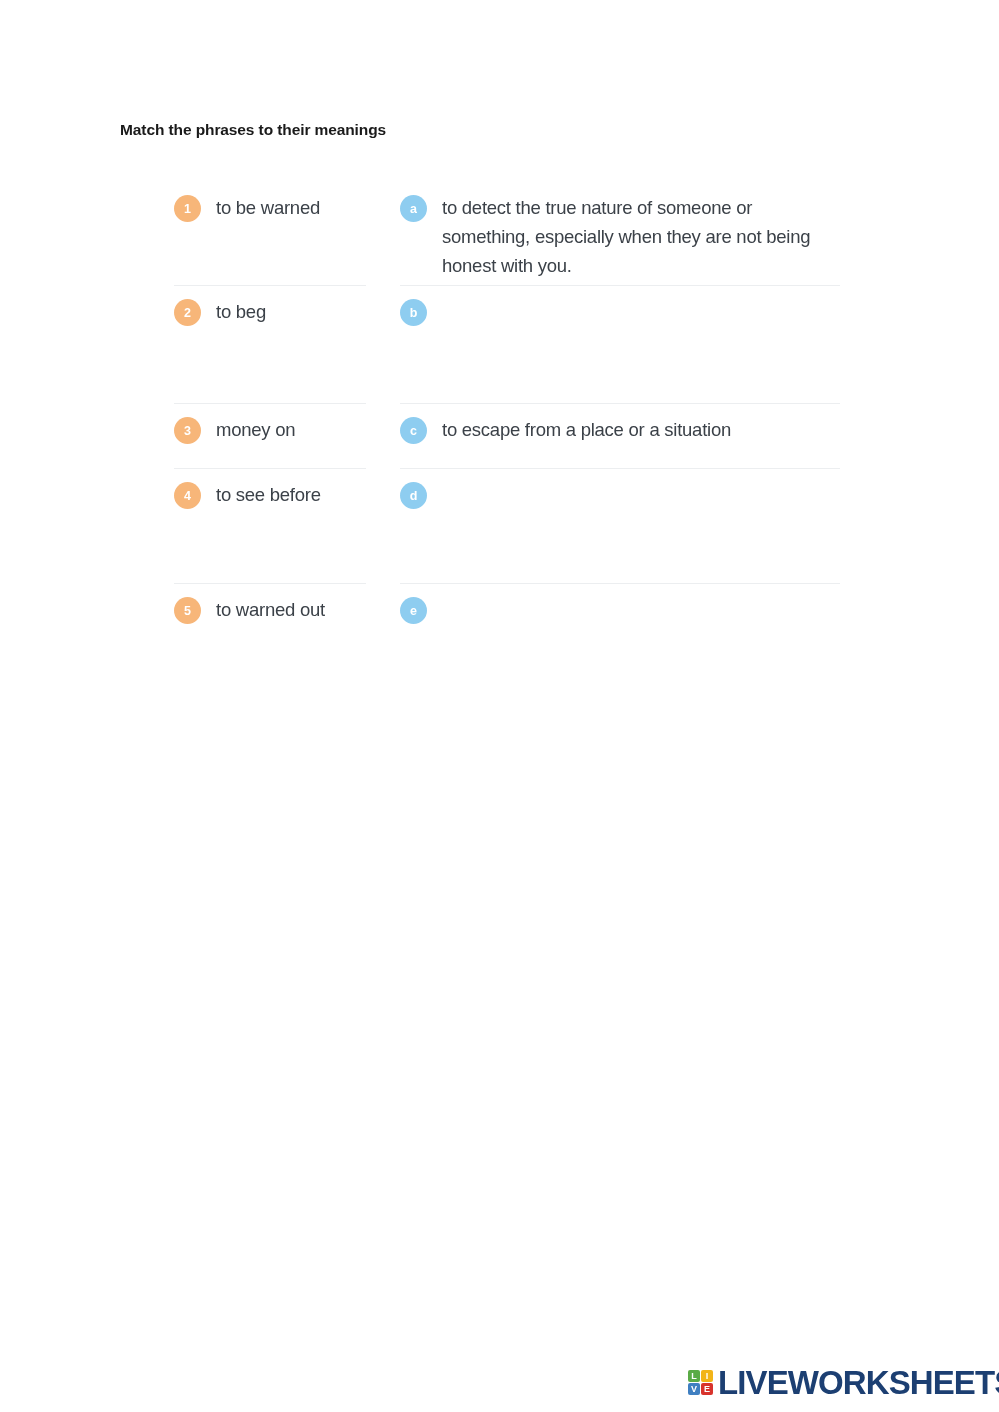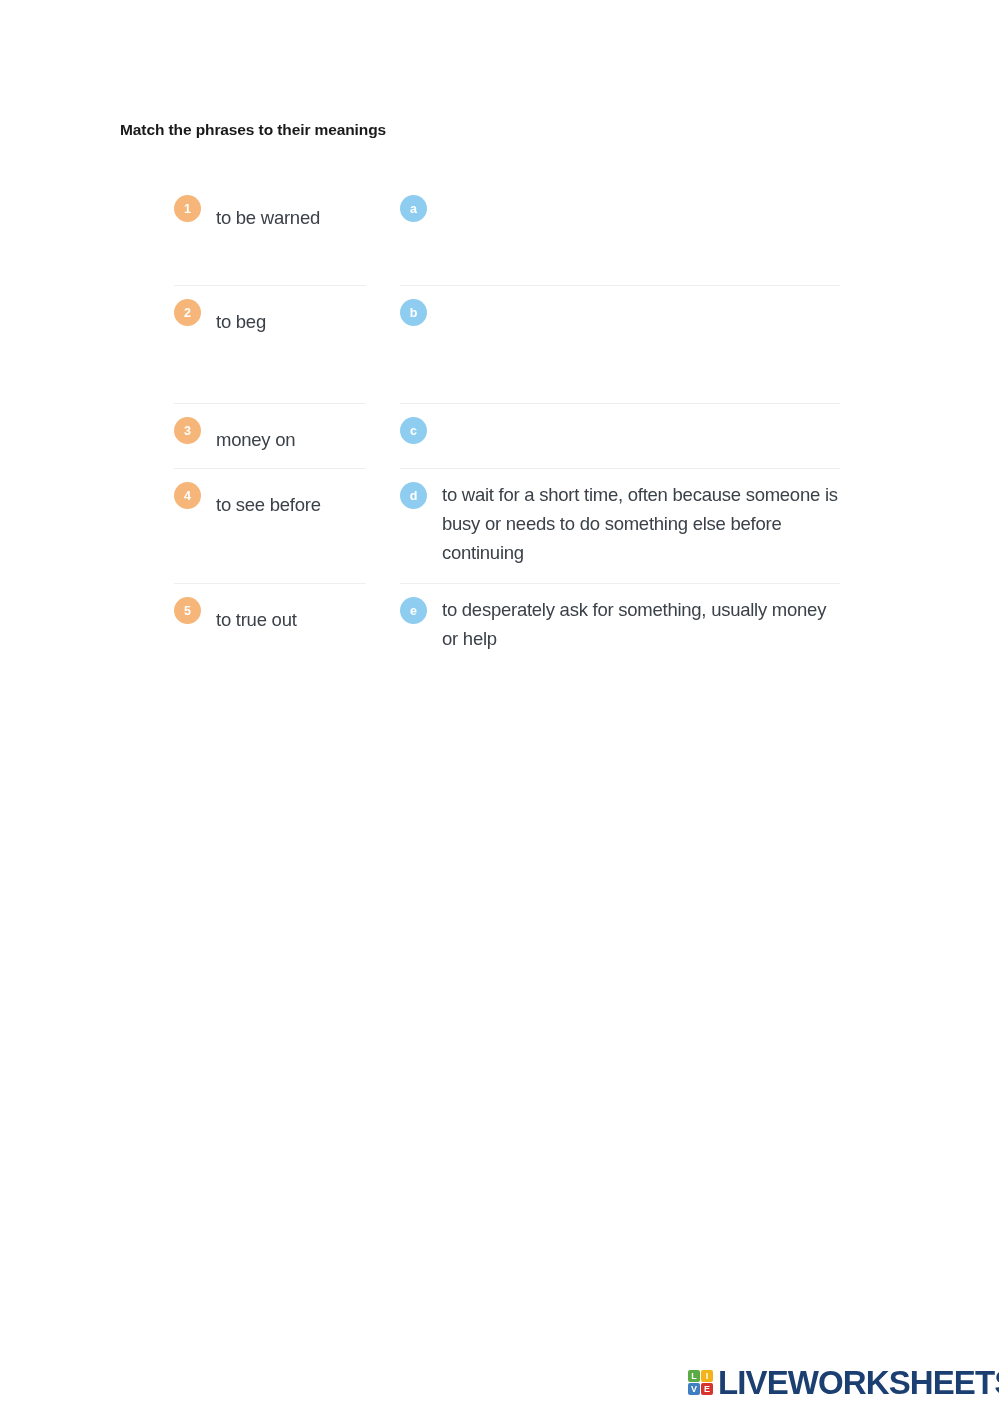--- a/index.html
+++ b/index.html
@@ -102,7 +102,7 @@
     color: #3b4148;
     letter-spacing: -0.25px;
   }
-  .match-col.left .item-text  { white-space: nowrap; margin-top: 10px; }
+  .match-col.left .item-text  { white-space: nowrap; }
   .match-col.right .item-text { width: 396px; }
 
   

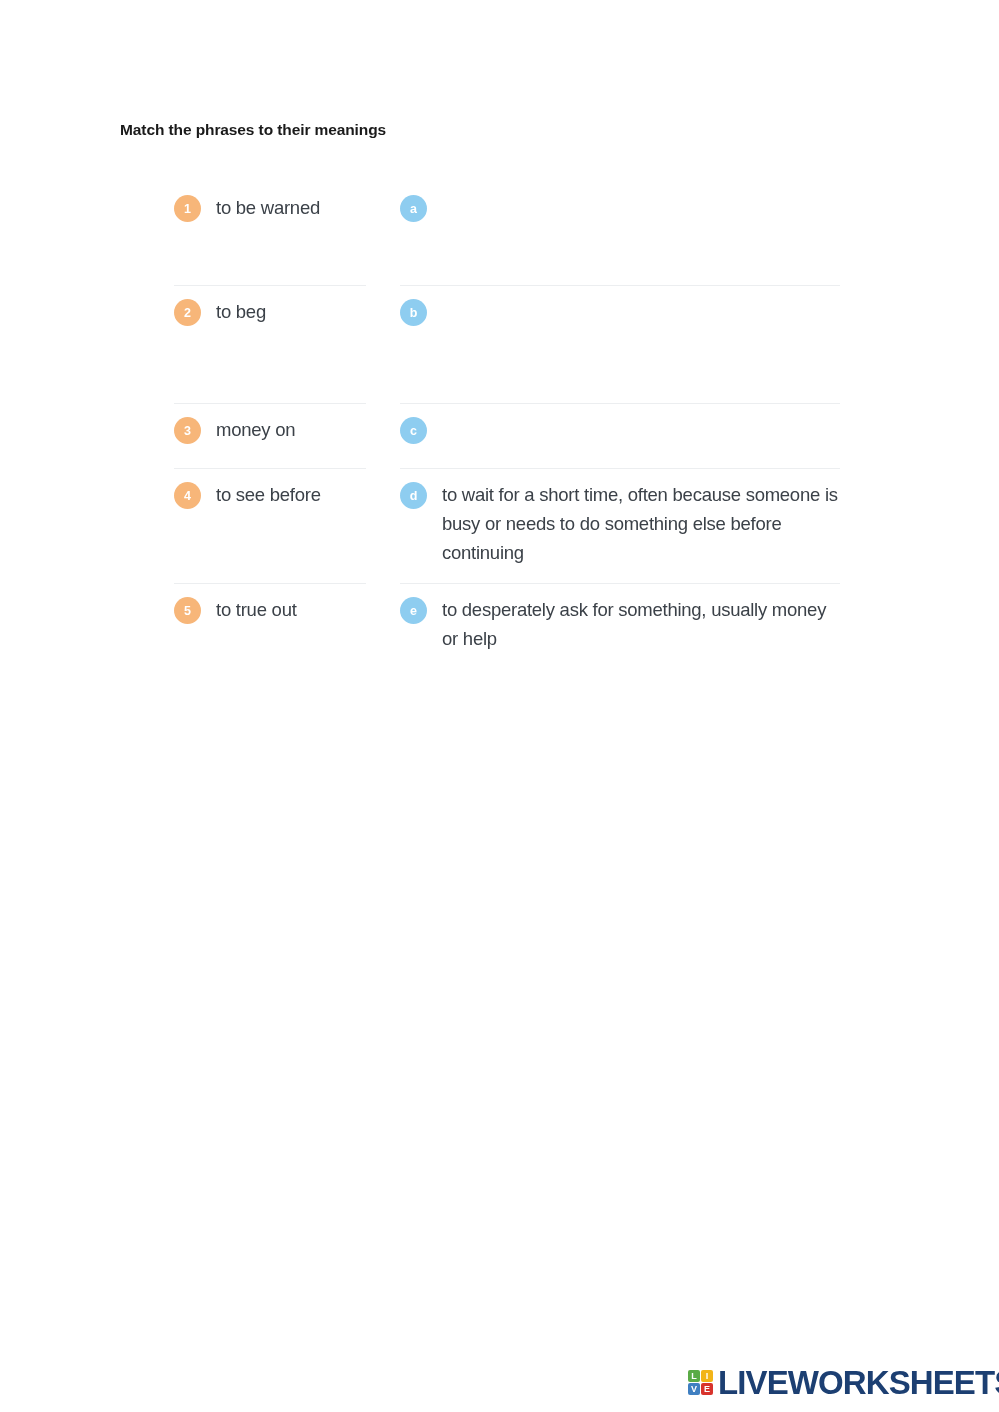--- a/index.html
+++ b/index.html
@@ -200,6 +200,7 @@
       <div class="match-row h1">
         <div class="row-inner">
           <span class="badge letter">a</span>
+          <span class="item-text">to detect the true nature of someone or something, especially when they are not being honest with you.</span>
         </div>
       </div>
 

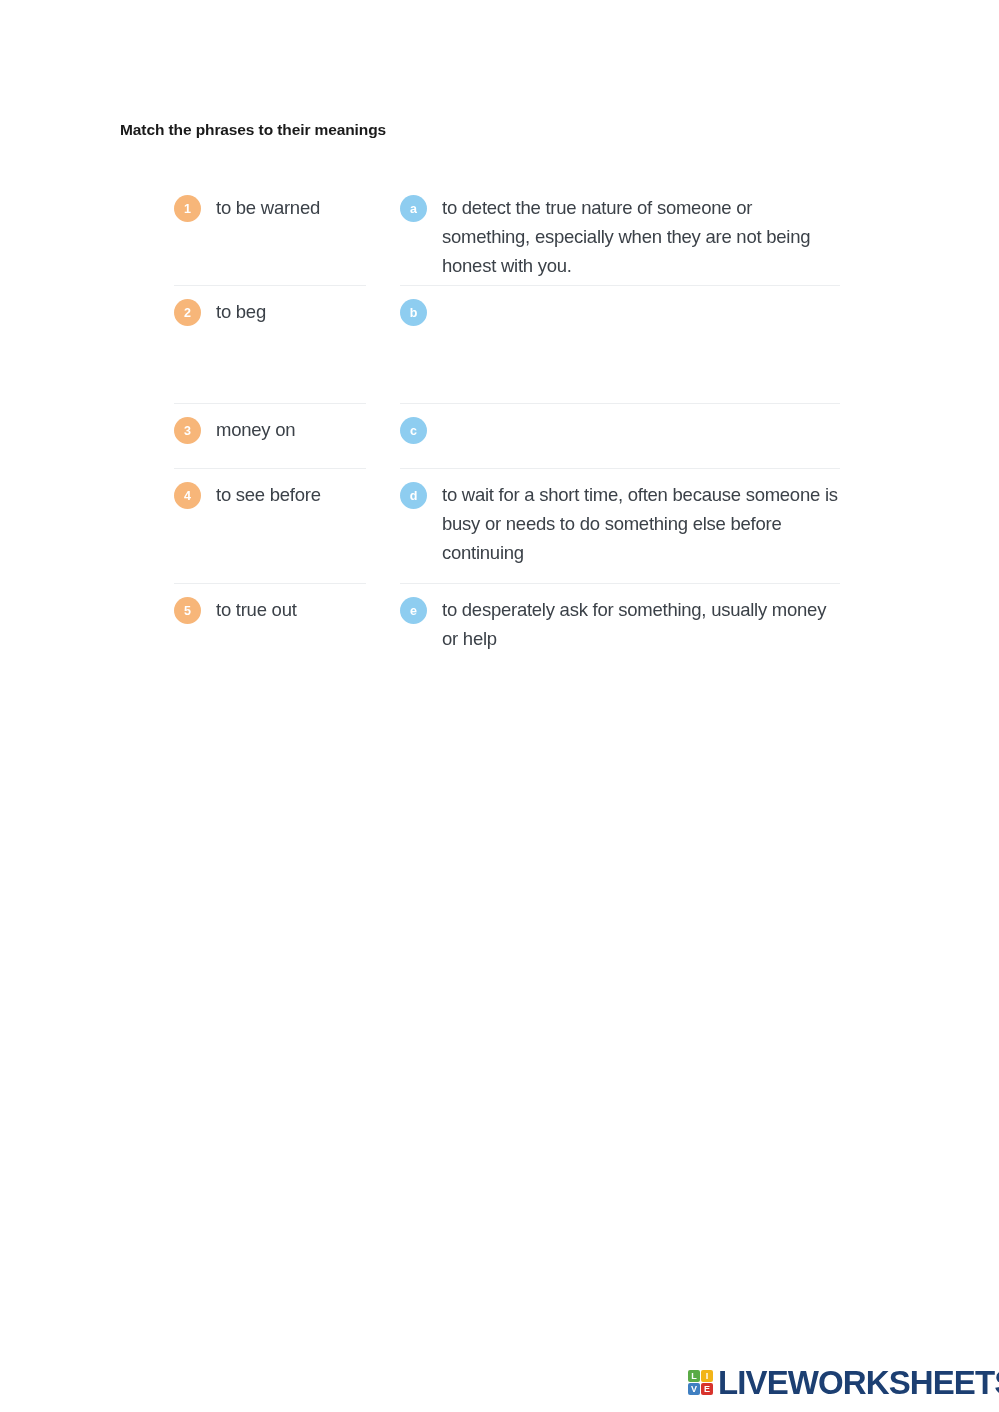--- a/index.html
+++ b/index.html
@@ -213,6 +213,7 @@
       <div class="match-row h3">
         <div class="row-inner">
           <span class="badge letter">c</span>
+          <span class="item-text">to escape from a place or a situation</span>
         </div>
       </div>
 

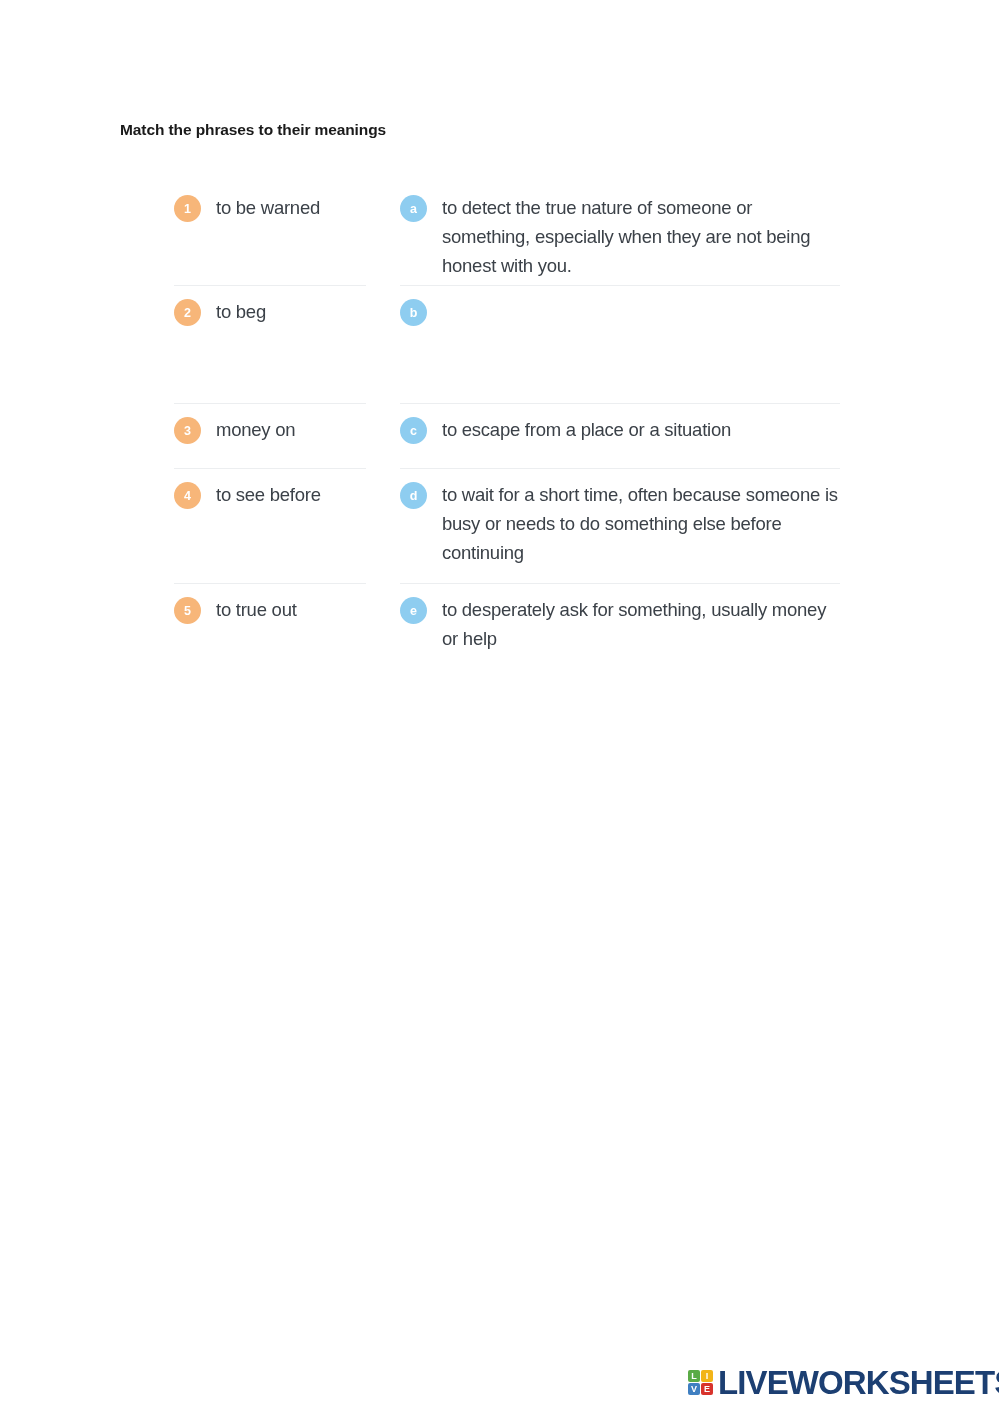--- a/index.html
+++ b/index.html
@@ -220,7 +220,6 @@
       <div class="match-row h4">
         <div class="row-inner">
           <span class="badge letter">d</span>
-          <span class="item-text">to wait for a short time, often because someone is busy or needs to do something else before continuing</span>
         </div>
       </div>
 

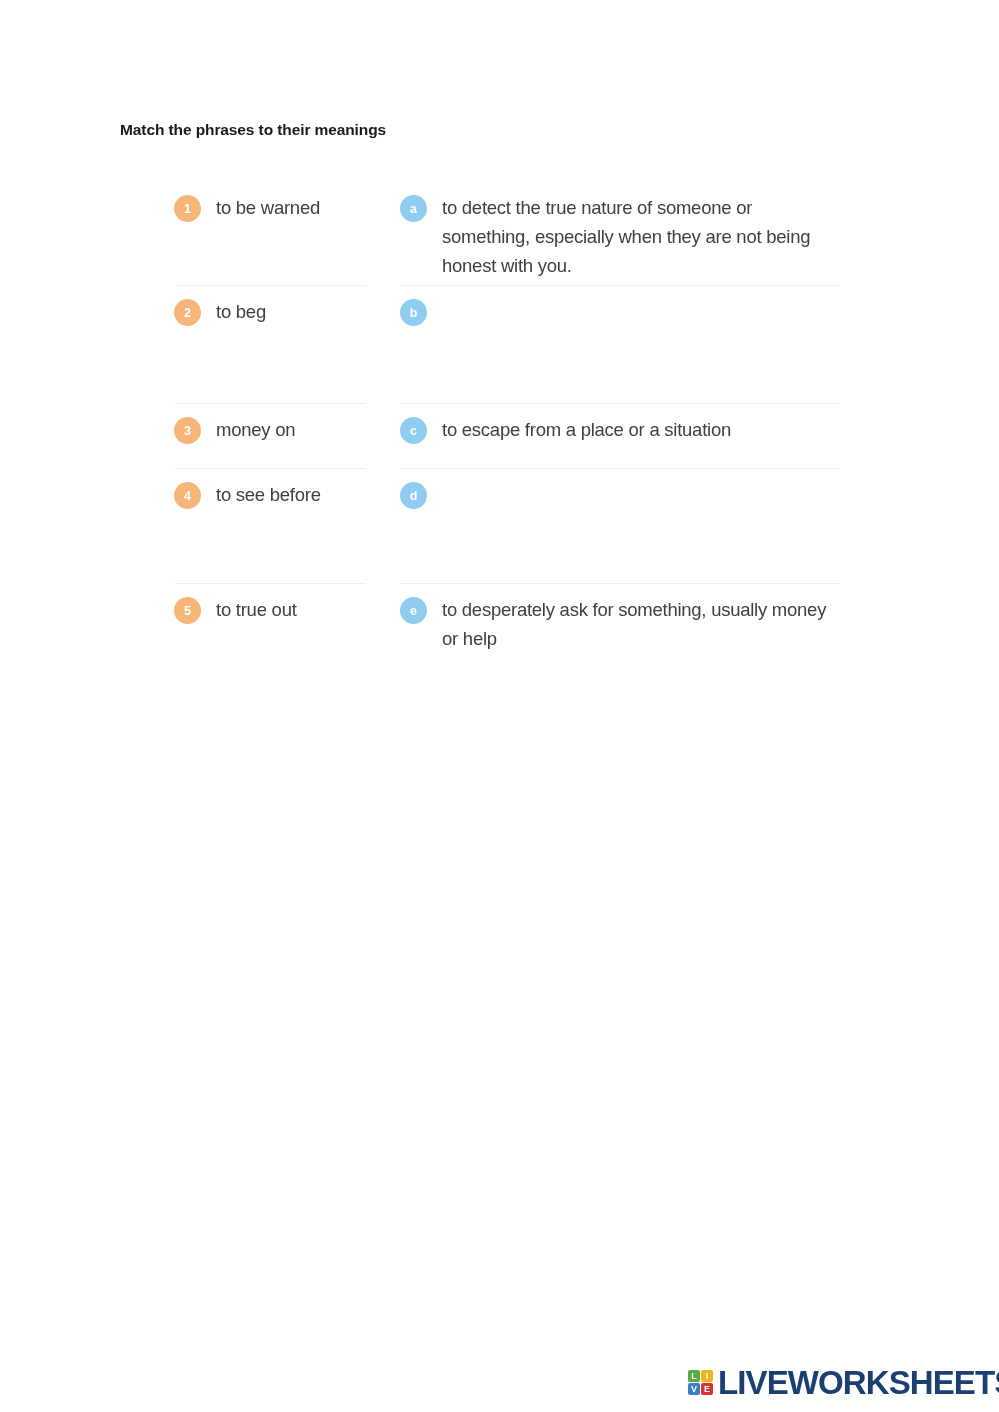--- a/index.html
+++ b/index.html
@@ -189,7 +189,7 @@
       <div class="match-row h5 last">
         <div class="row-inner">
           <span class="badge num">5</span>
-          <span class="item-text">to true out</span>
+          <span class="item-text">to warned out</span>
         </div>
       </div>
 

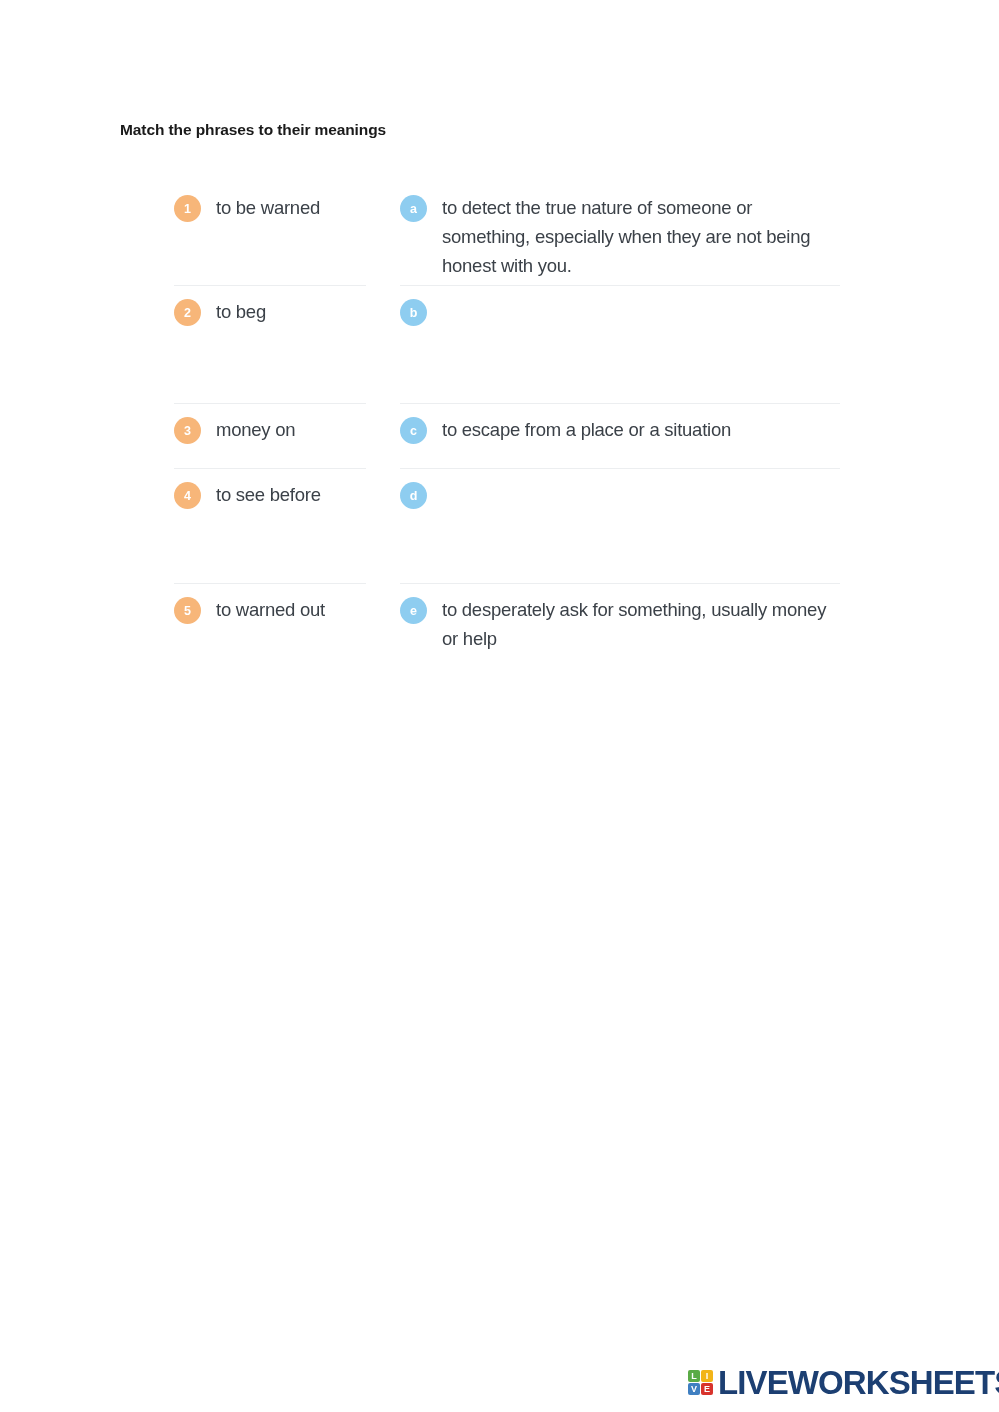--- a/index.html
+++ b/index.html
@@ -226,7 +226,6 @@
       <div class="match-row h5 last">
         <div class="row-inner">
           <span class="badge letter">e</span>
-          <span class="item-text">to desperately ask for something, usually money or help</span>
         </div>
       </div>
 

